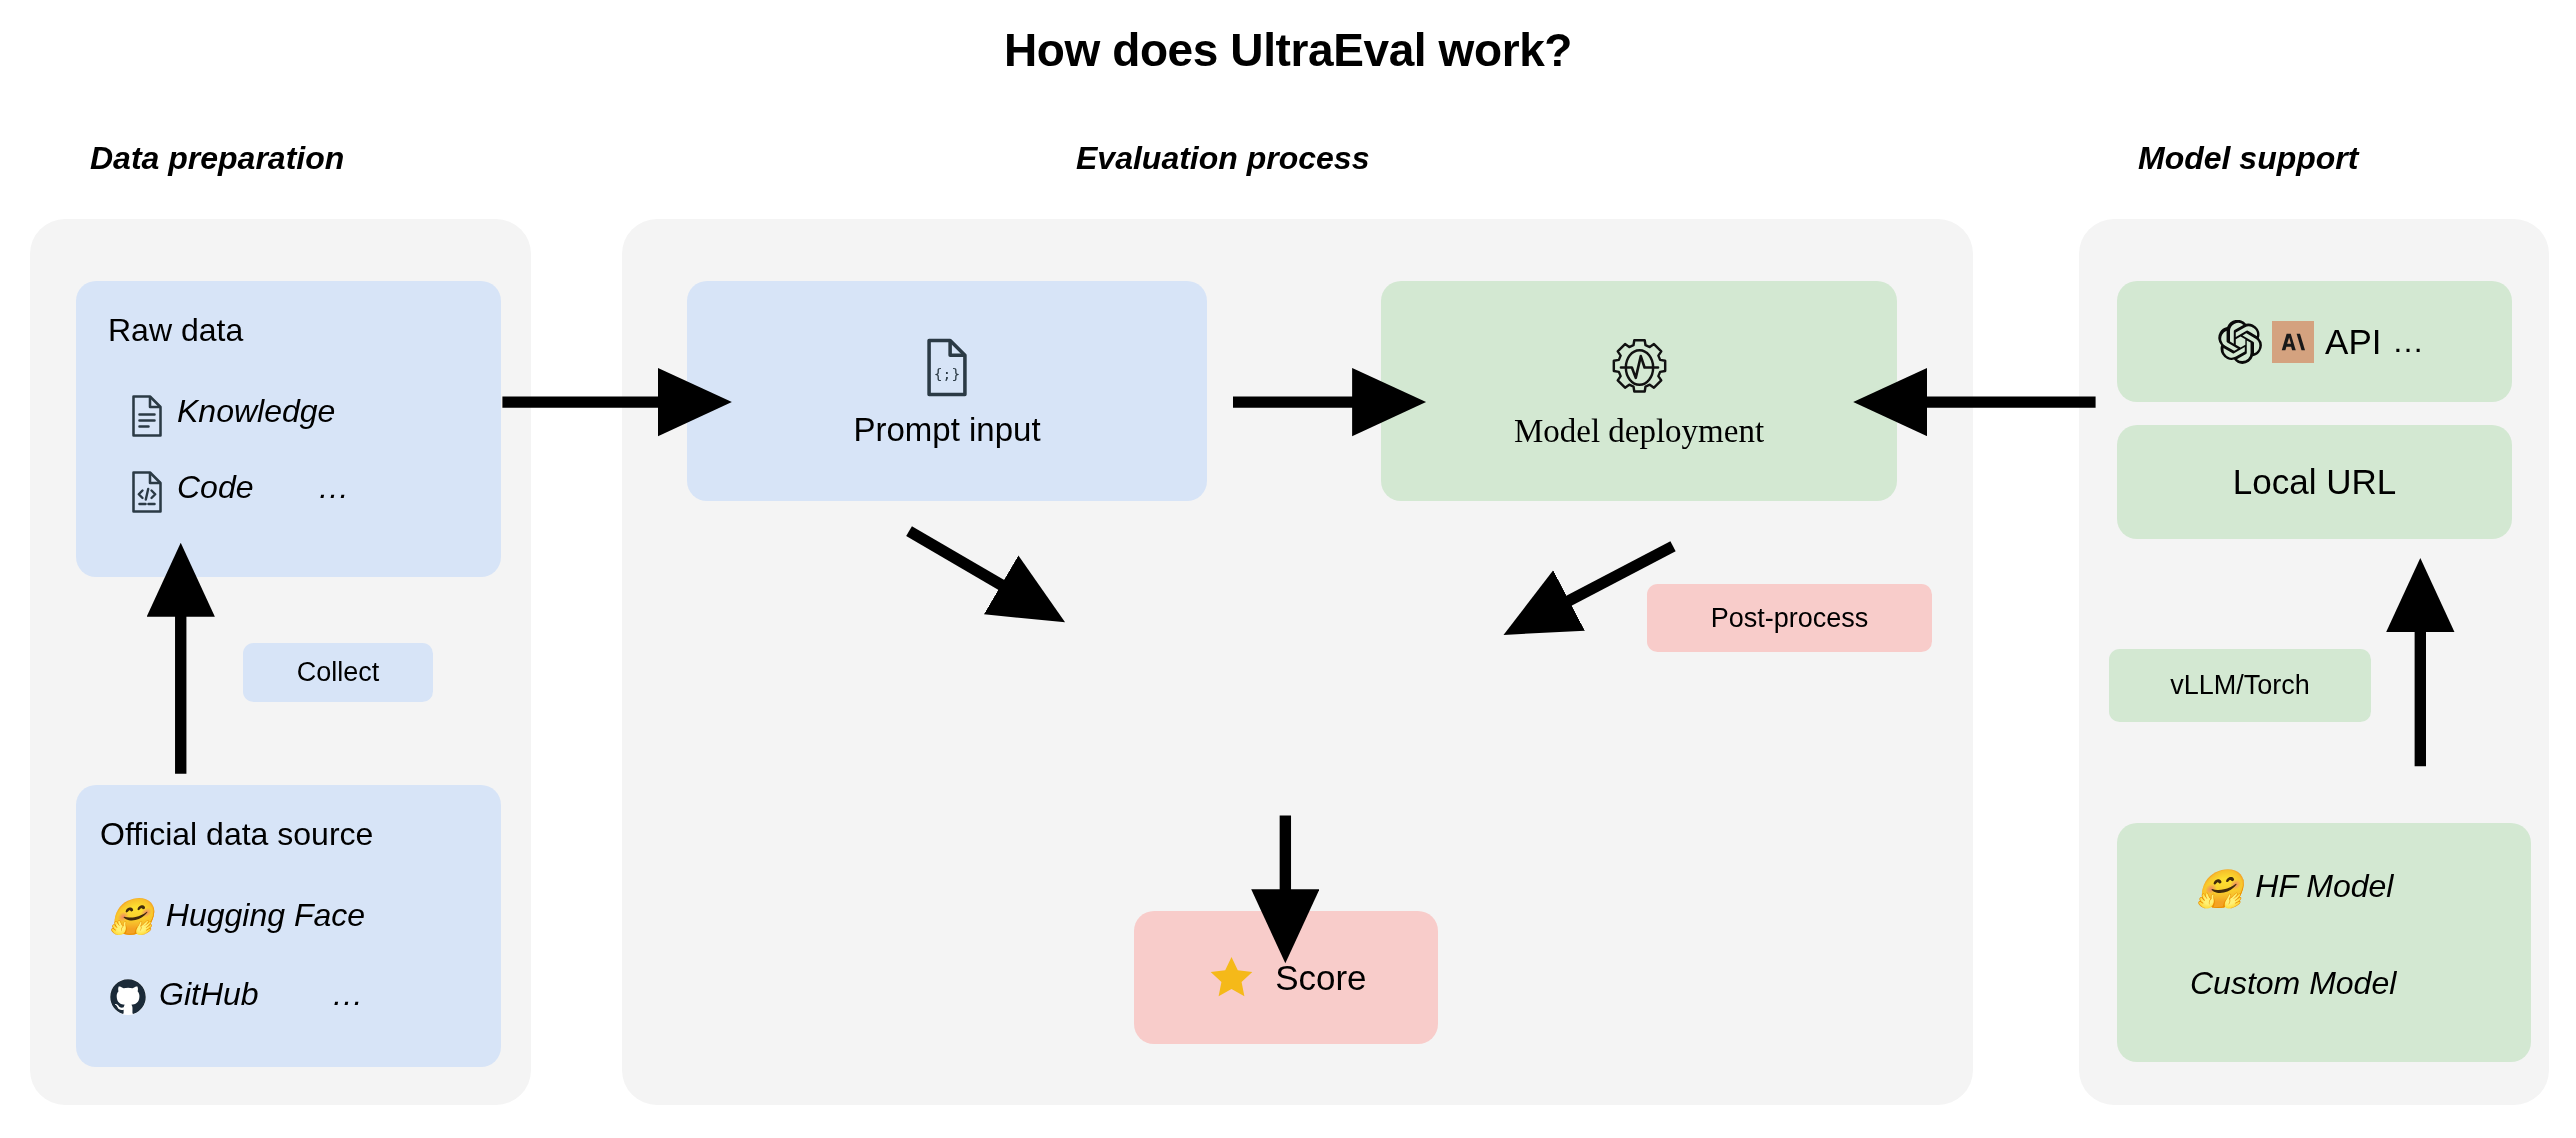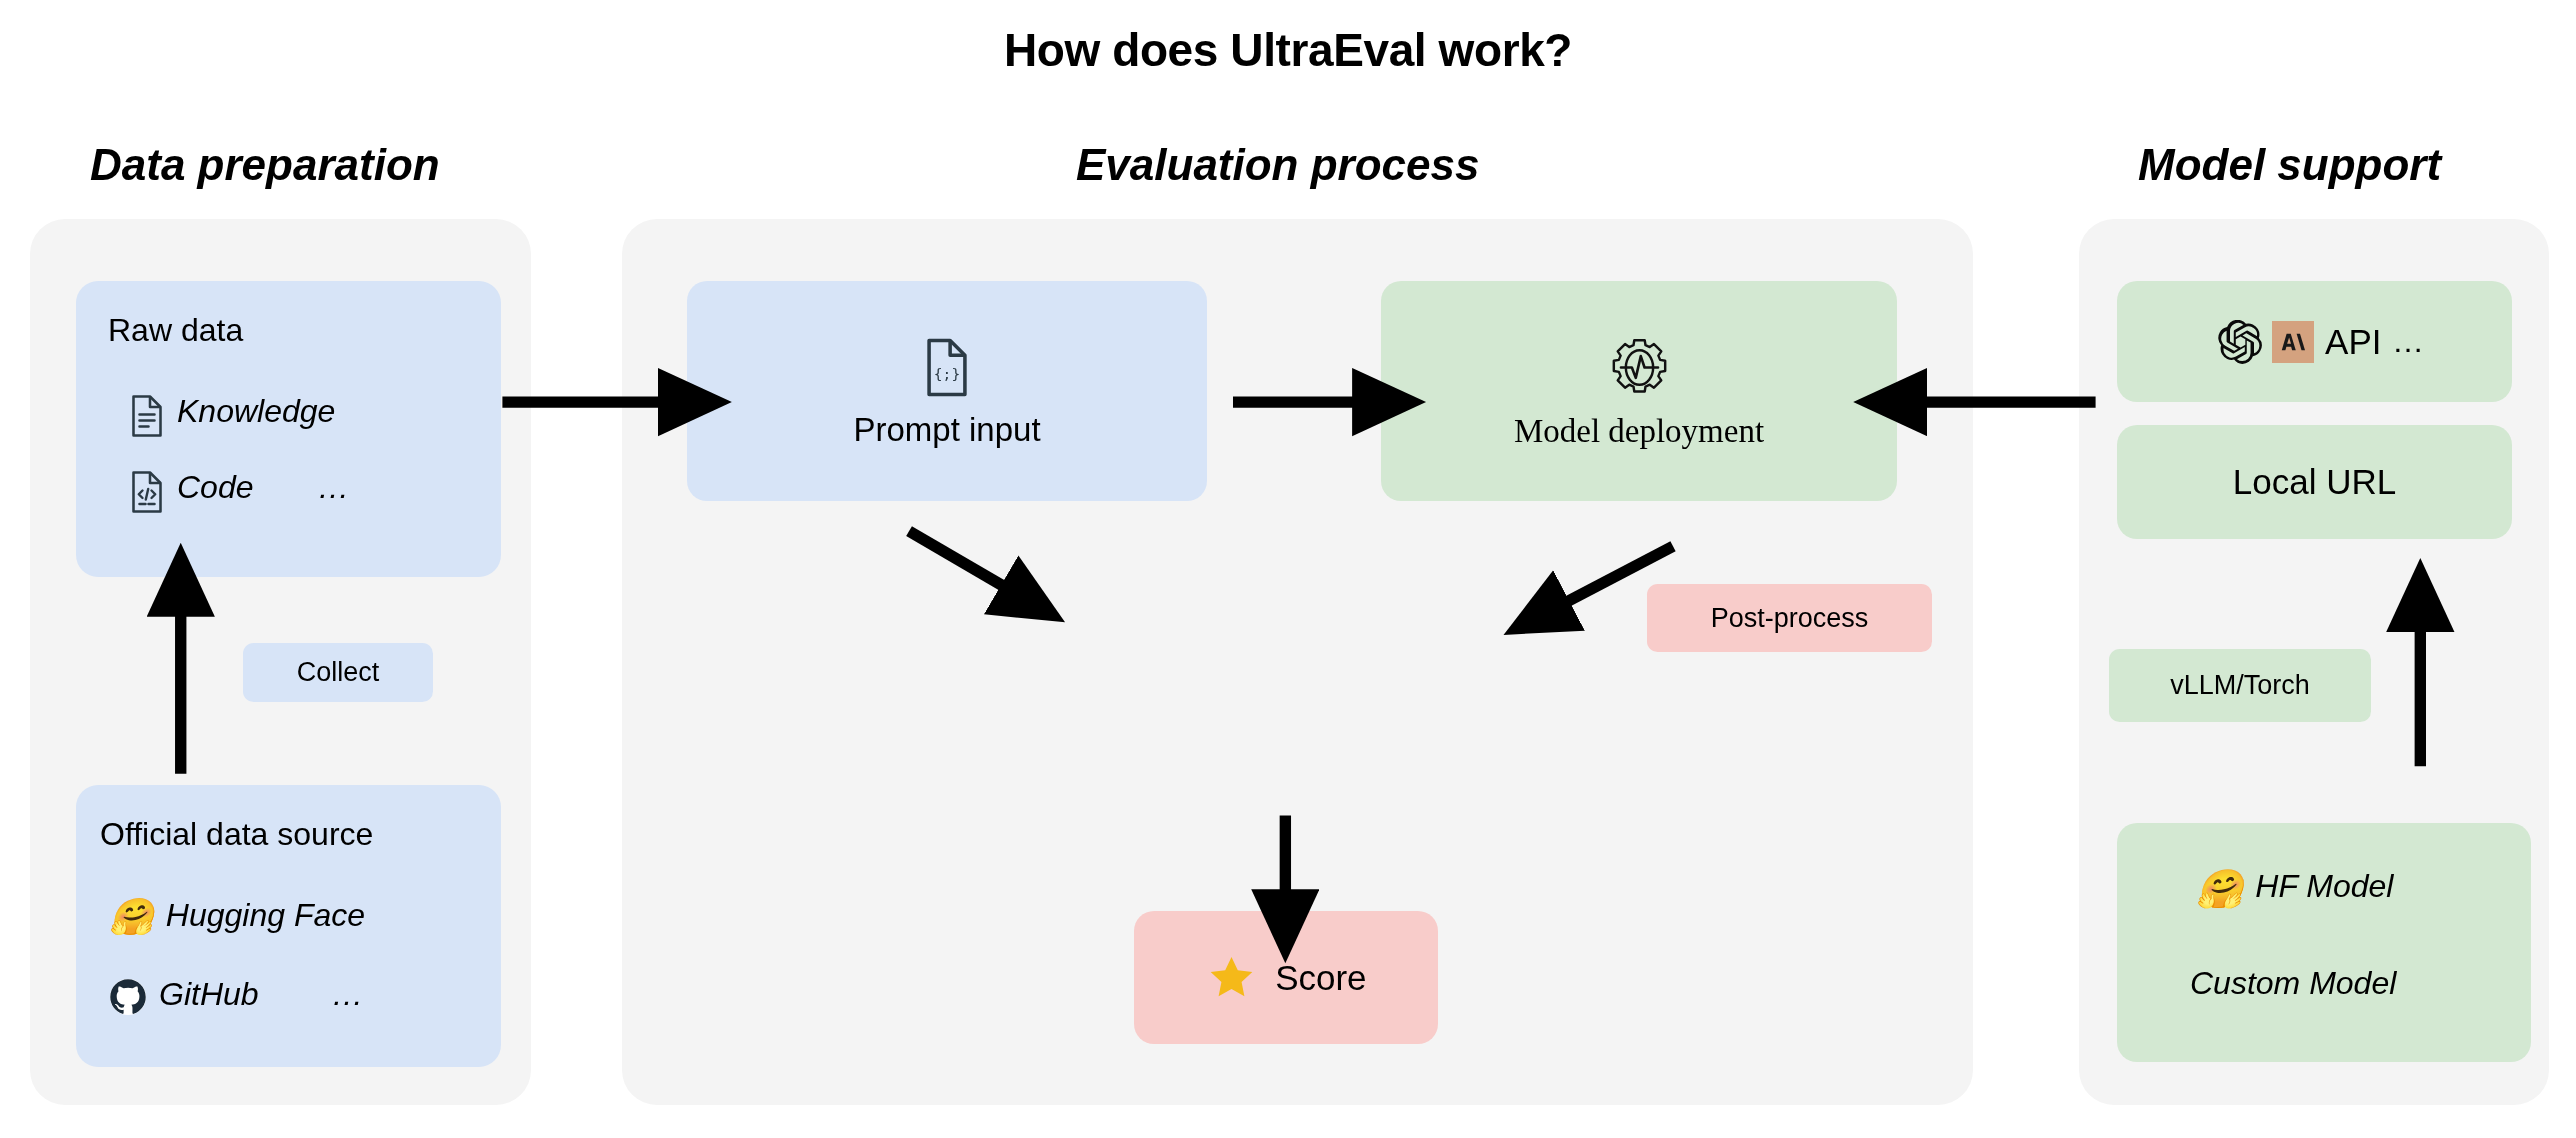--- a/index.html
+++ b/index.html
@@ -20,7 +20,7 @@
   }
   .sec-title{
     position:absolute;top:140px;
-    font-size:44px;font-weight:bold;font-style:italic;
+    font-size:32px;font-weight:bold;font-style:italic;
     font-stretch:condensed;white-space:nowrap;
   }
   #sec-data{left:90px;}

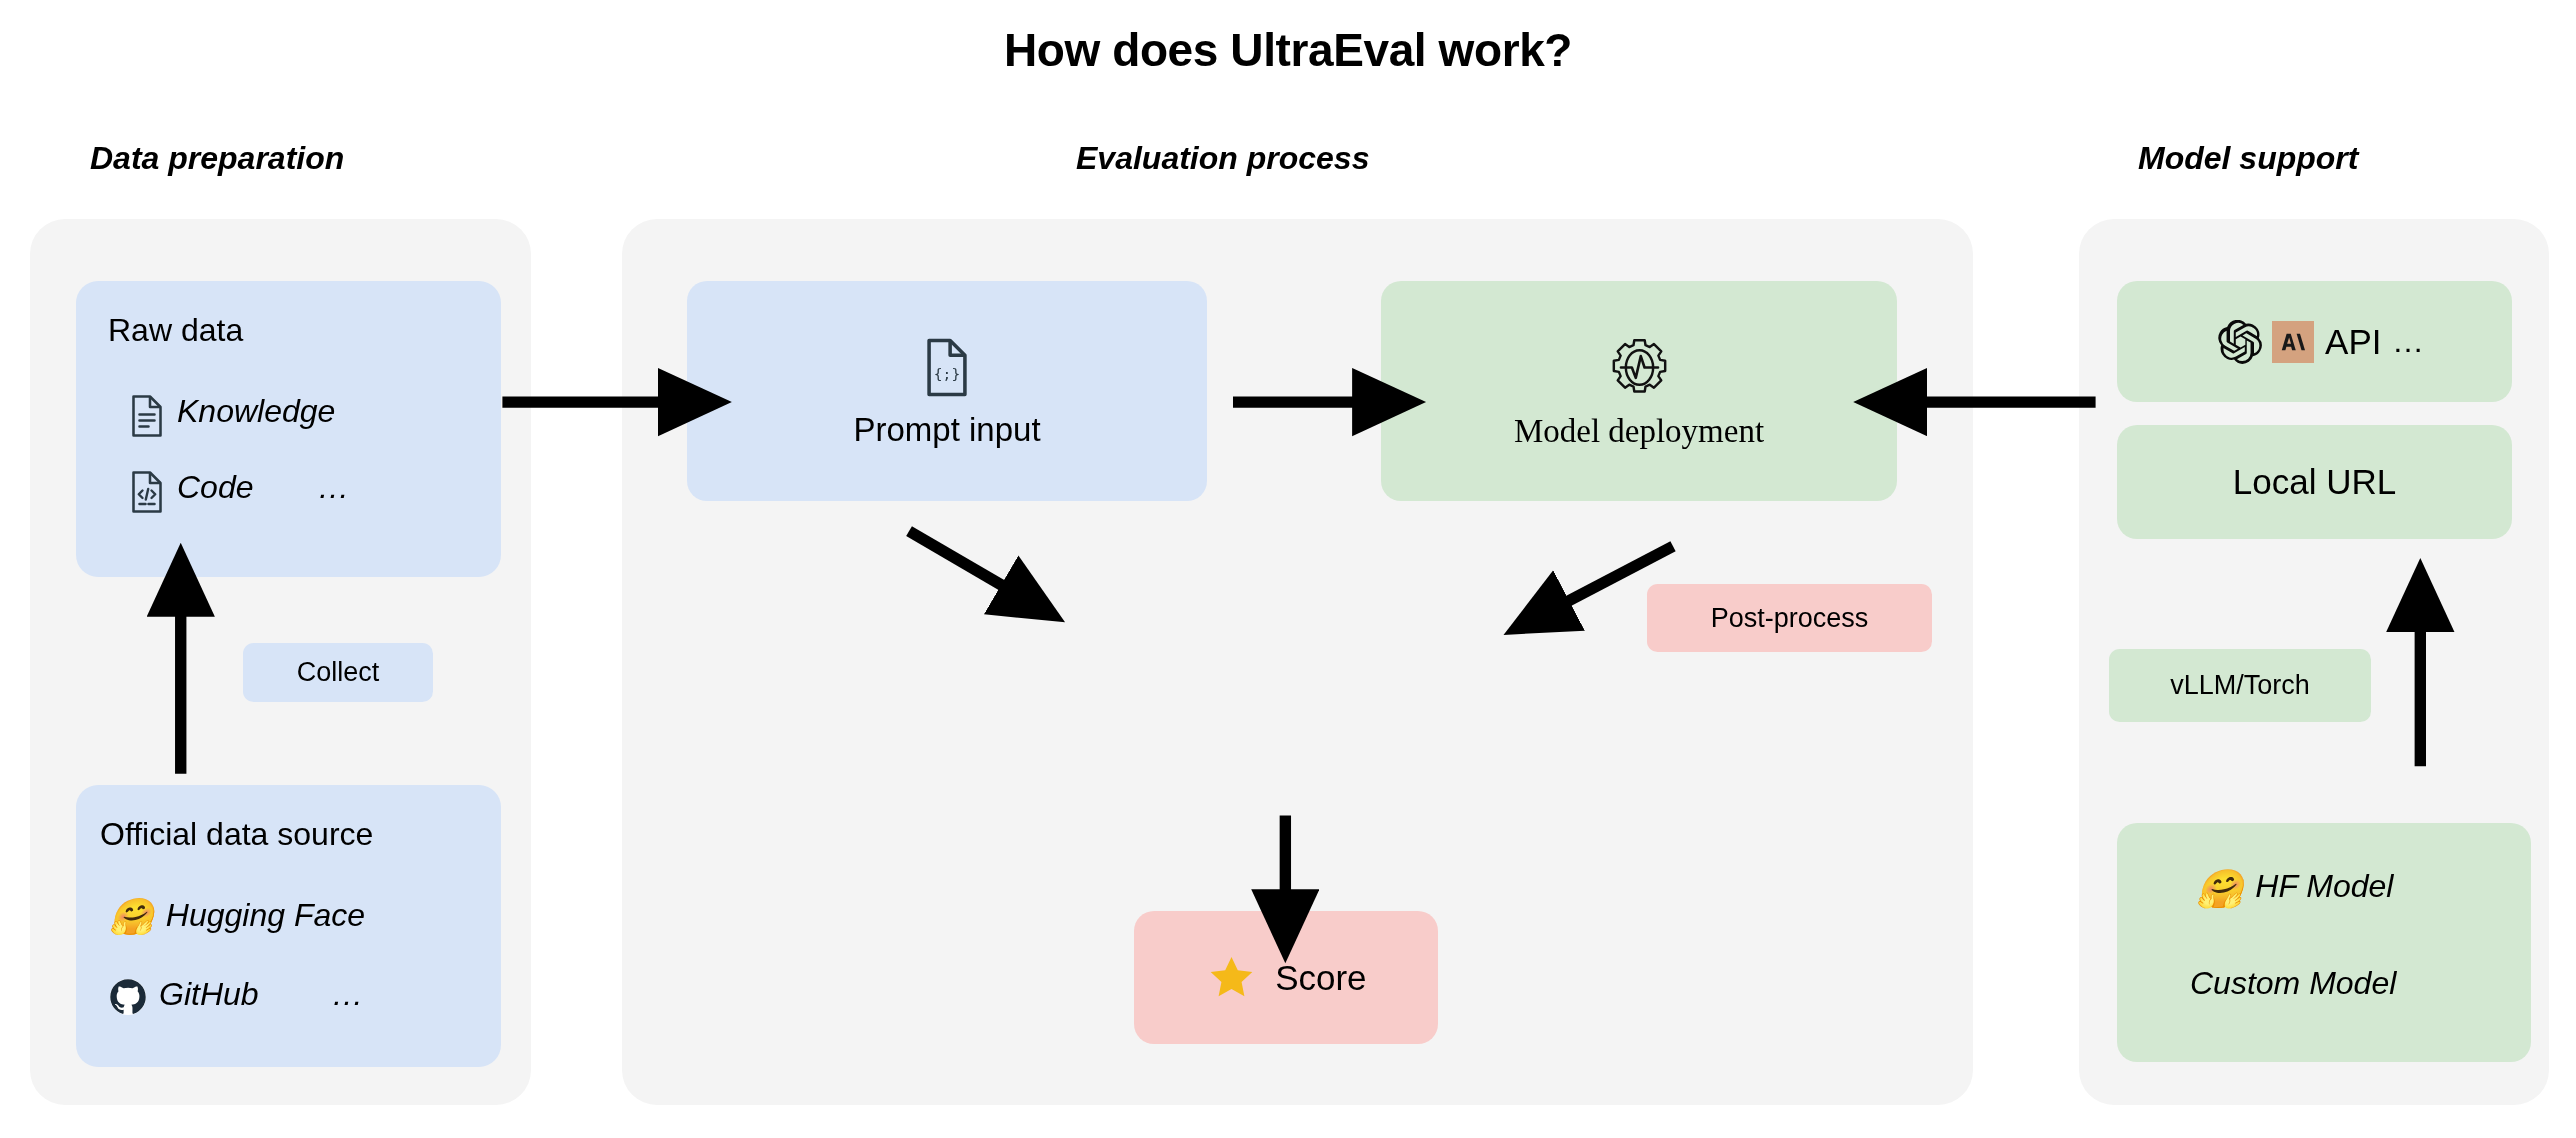--- a/index.html
+++ b/index.html
@@ -39,7 +39,7 @@
   .card{
     position:absolute;border-radius:20px;box-sizing:border-box;
   }
-  .blue{background:#d7e4f7;border-radius:22px;}
+  .blue{background:#d7e4f7;}
   .green{background:#d3e8d2;}
   .pink{background:#f8ccca;}
 

